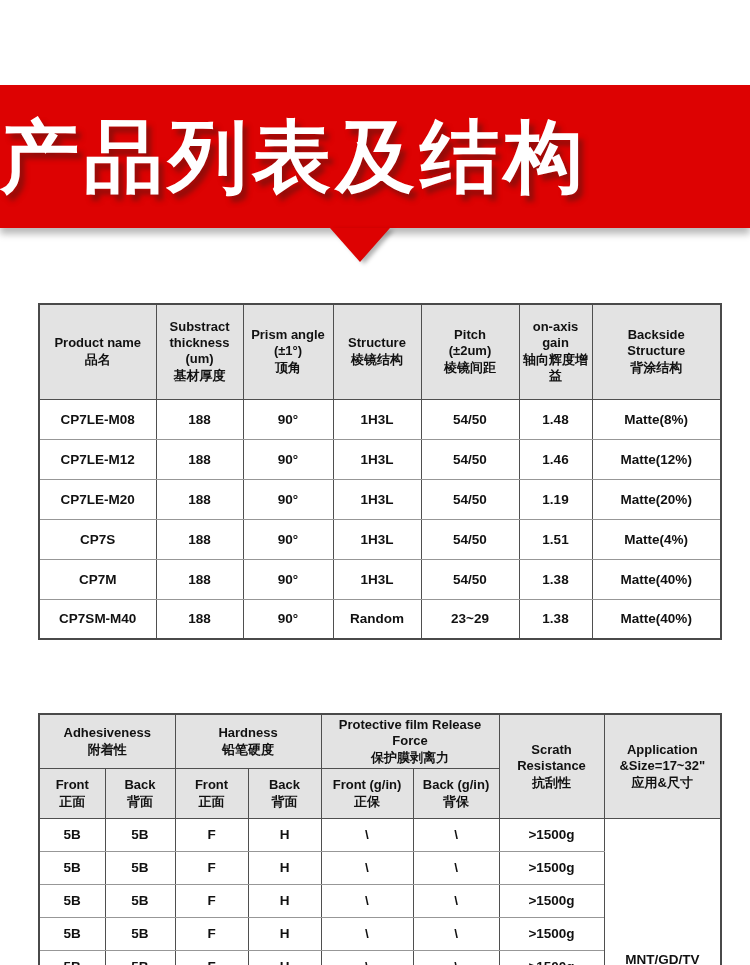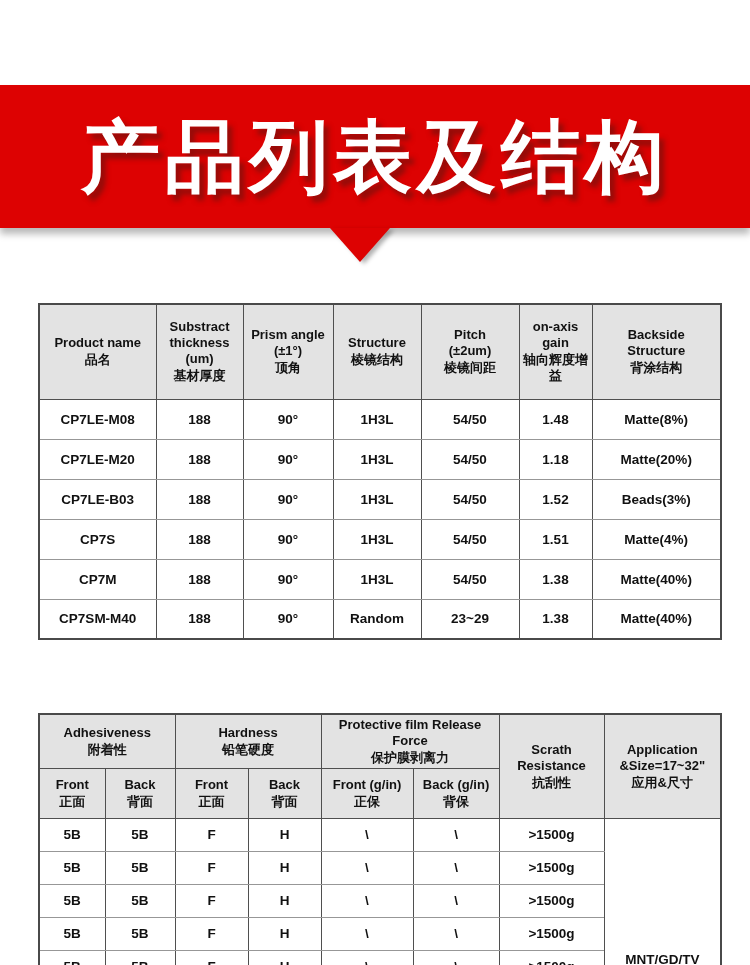--- a/index.html
+++ b/index.html
@@ -12,7 +12,7 @@
     position:absolute;left:0;top:85px;width:750px;height:143px;
     background:#dd0202;
     box-shadow:0 6px 7px rgba(0,0,0,.28);
-    display:flex;align-items:center;justify-content:center;
+    display:flex;align-items:center;
   }
   .banner-title{
     color:#ffffff;font-size:79px;font-weight:bold;letter-spacing:5px;

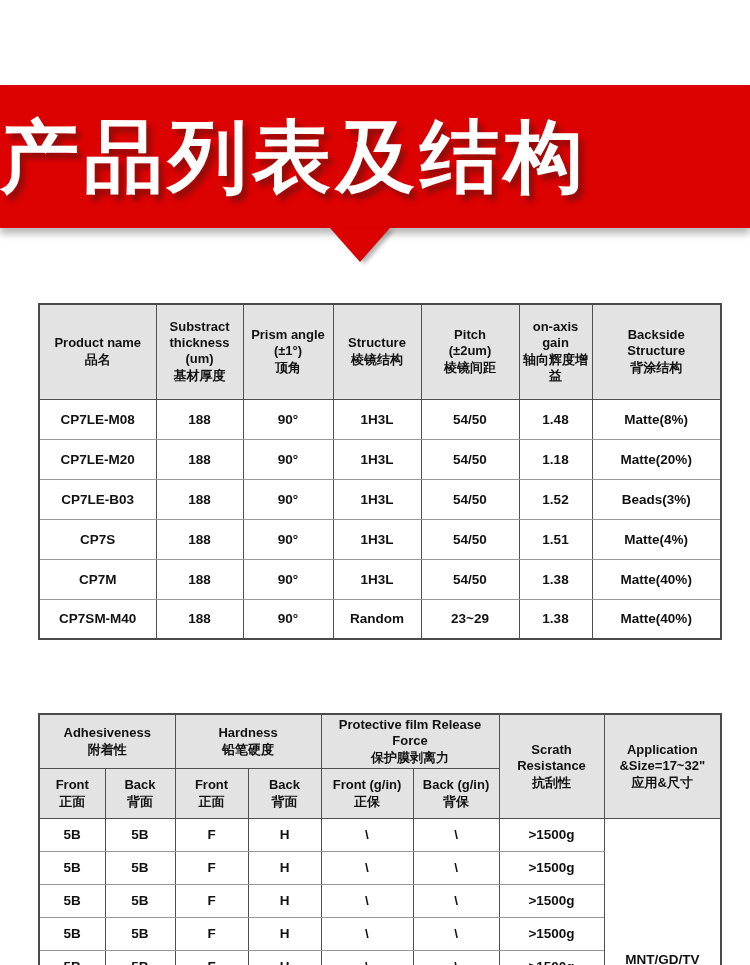--- a/index.html
+++ b/index.html
@@ -122,6 +122,15 @@
           <td>54/50</td>
           <td>1.48</td>
           <td>Matte(8%)</td>
+        </tr>
+        <tr>
+          <td>CP7LE-M12</td>
+          <td>188</td>
+          <td>90°</td>
+          <td>1H3L</td>
+          <td>54/50</td>
+          <td>1.46</td>
+          <td>Matte(12%)</td>
         </tr>
         <tr>
           <td>CP7LE-M20</td>

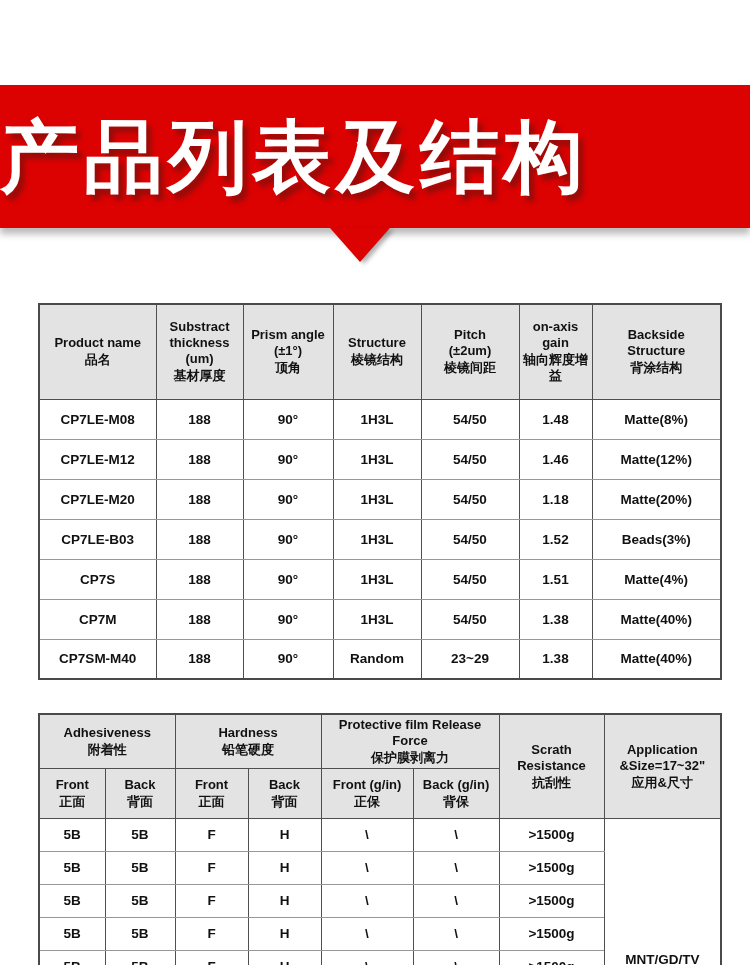--- a/index.html
+++ b/index.html
@@ -138,7 +138,7 @@
           <td>90°</td>
           <td>1H3L</td>
           <td>54/50</td>
-          <td>1.18</td>
+          <td>1.19</td>
           <td>Matte(20%)</td>
         </tr>
         <tr>

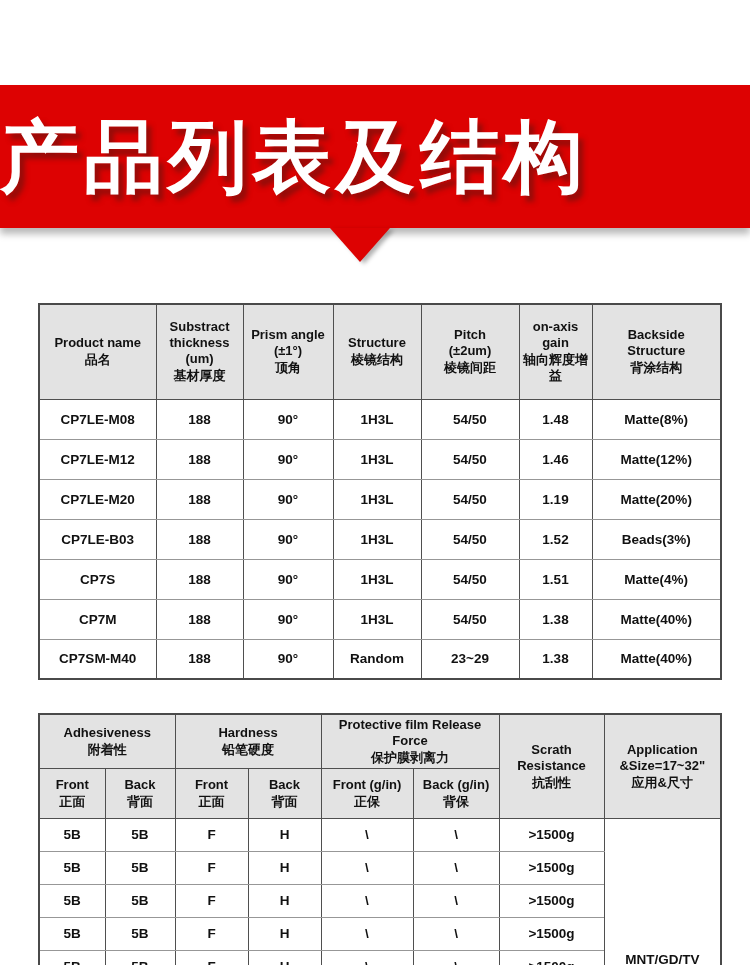--- a/index.html
+++ b/index.html
@@ -140,15 +140,6 @@
           <td>54/50</td>
           <td>1.19</td>
           <td>Matte(20%)</td>
-        </tr>
-        <tr>
-          <td>CP7LE-B03</td>
-          <td>188</td>
-          <td>90°</td>
-          <td>1H3L</td>
-          <td>54/50</td>
-          <td>1.52</td>
-          <td>Beads(3%)</td>
         </tr>
         <tr>
           <td>CP7S</td>

